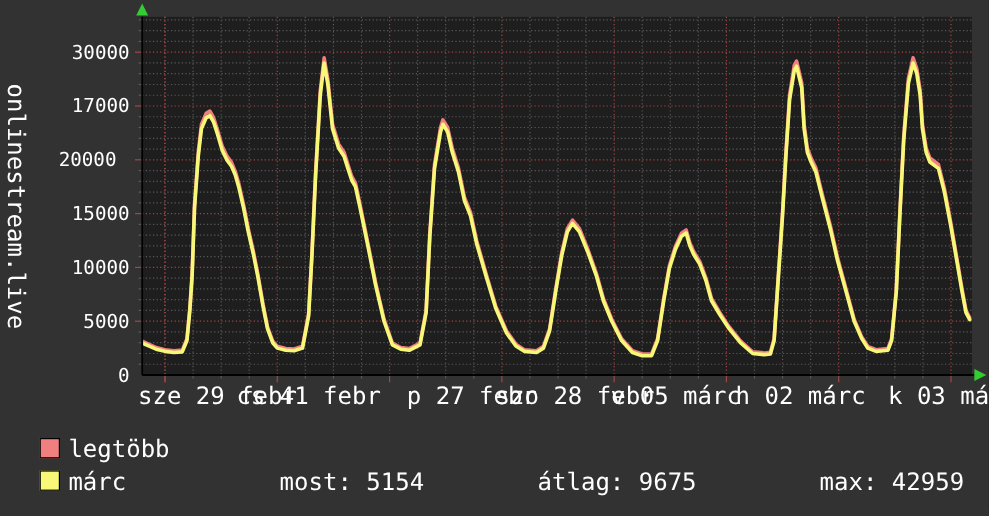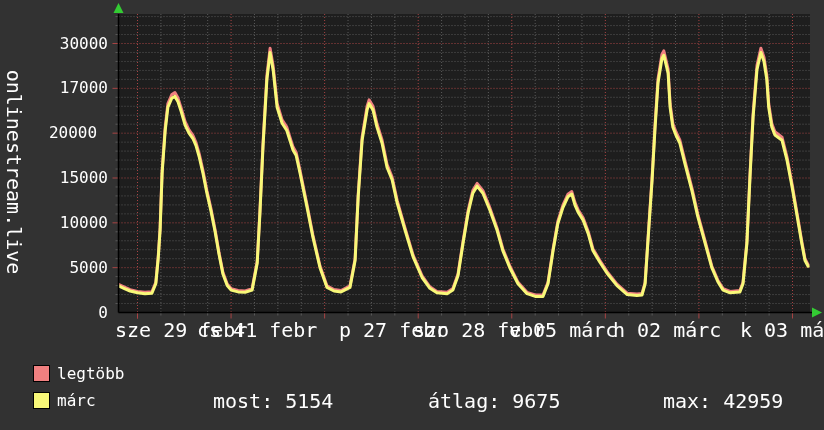--- a/index.html
+++ b/index.html
@@ -49,7 +49,7 @@
   }
   .legend-label{
     position:absolute;left:24px;top:0;
-    font-size:16px;line-height:22px;white-space:pre;
+    font-size:20px;line-height:22px;white-space:pre;
   }
   .stat{
     position:absolute;

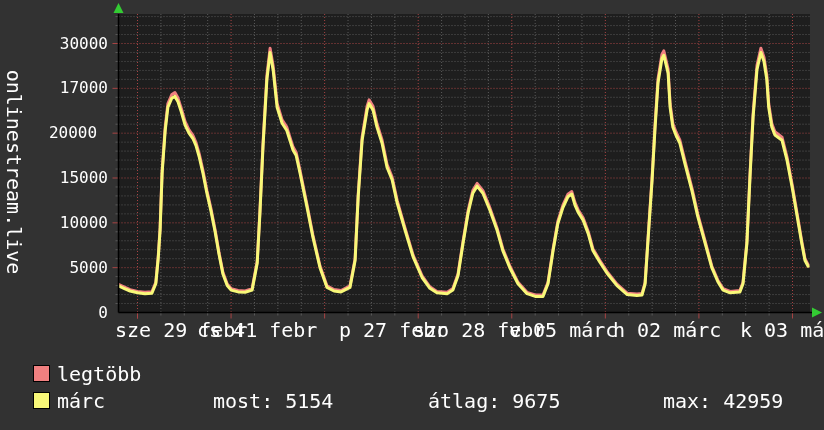--- a/index.html
+++ b/index.html
@@ -53,7 +53,7 @@
   }
   .stat{
     position:absolute;
-    font-size:20px;line-height:22px;white-space:pre;color:#fff;
+    font-size:20px;line-height:22px;white-space:pre;color:#fff;margin-left:20px;
   }
 </style>
 </head>

